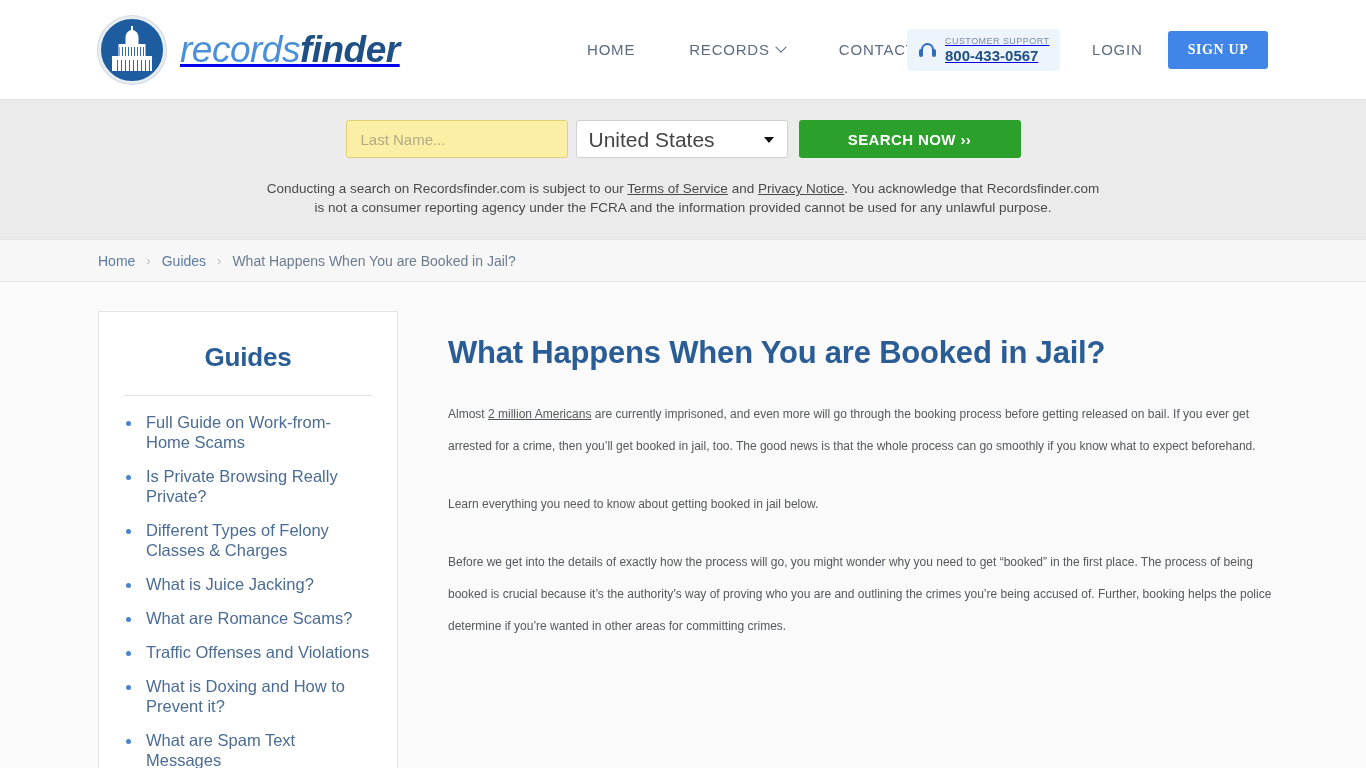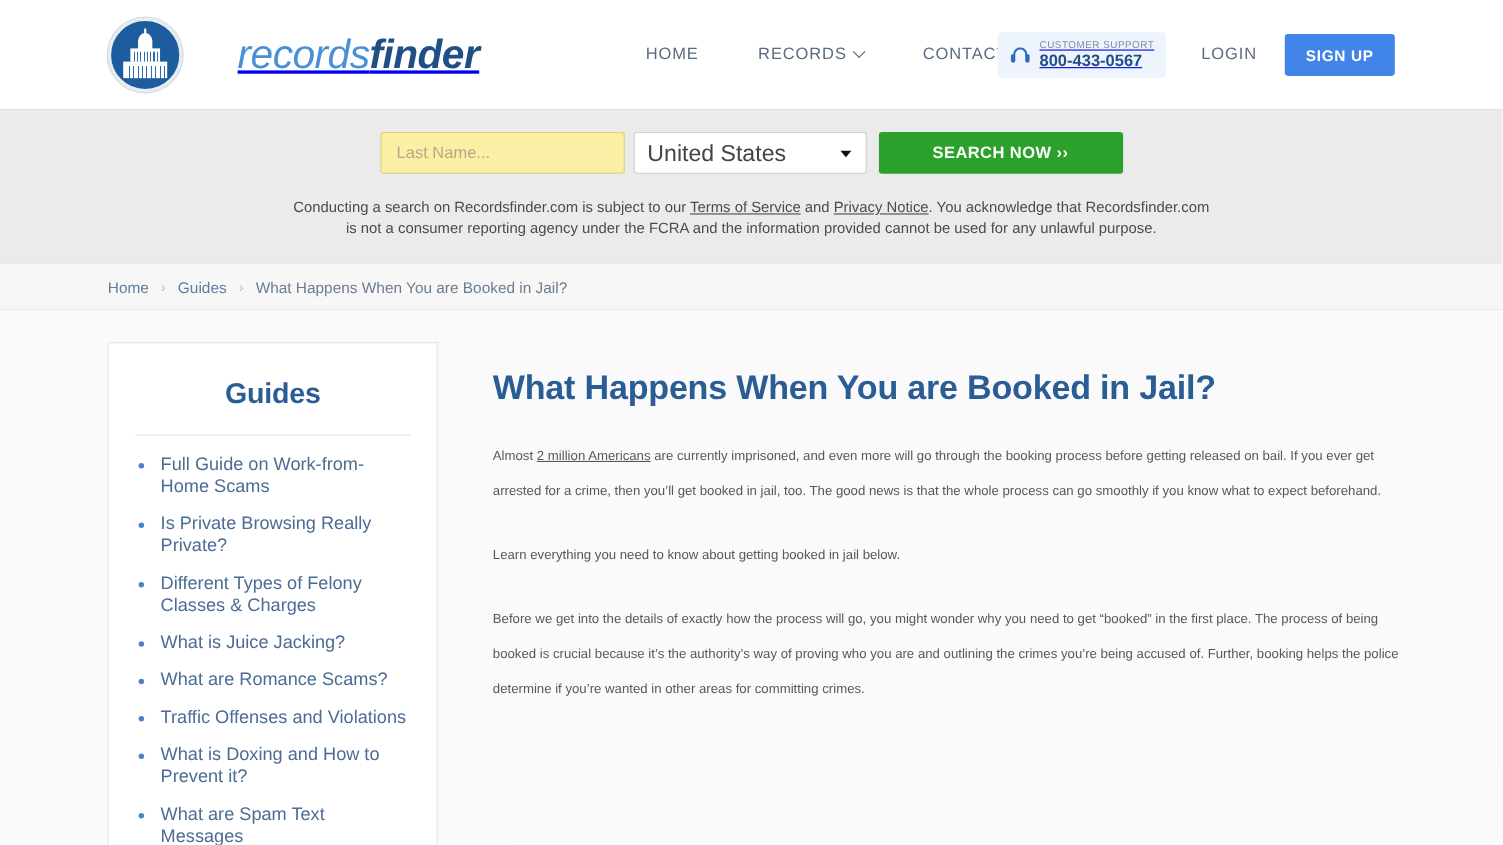--- a/index.html
+++ b/index.html
@@ -24,7 +24,6 @@
     left: 98px; top: 16px;
     display: flex;
     align-items: center;
-    gap: 36px;
   }
   .logo-mark {
     width: 68px; height: 68px;

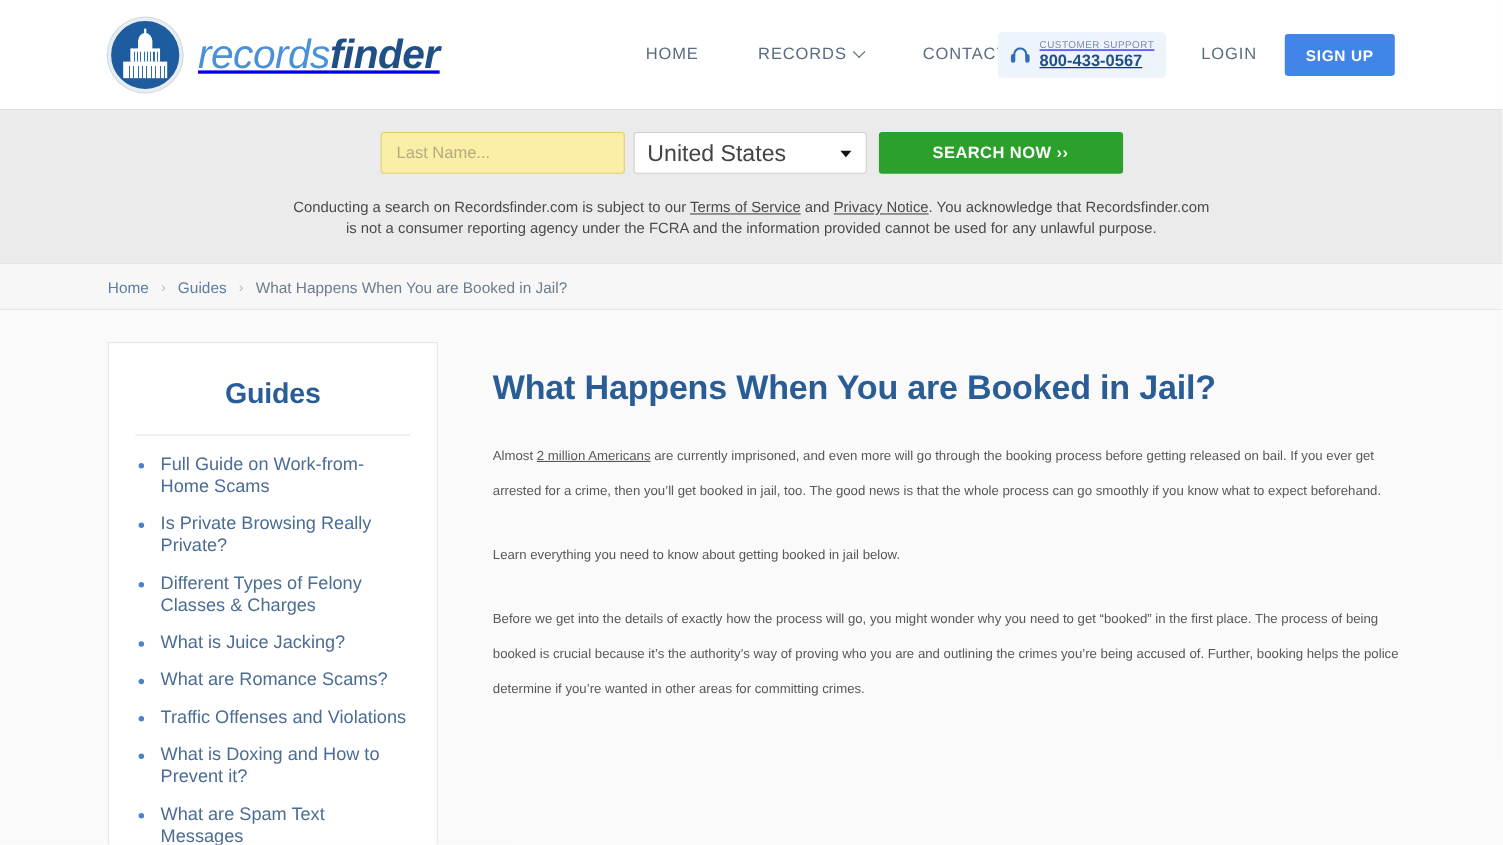--- a/index.html
+++ b/index.html
@@ -177,7 +177,7 @@
     font-weight: 700;
     letter-spacing: 0.6px;
     cursor: pointer;
-    font-family: Liberation Sans, sans-serif;
+    font-family: Liberation Serif, serif;
   }
 
   

